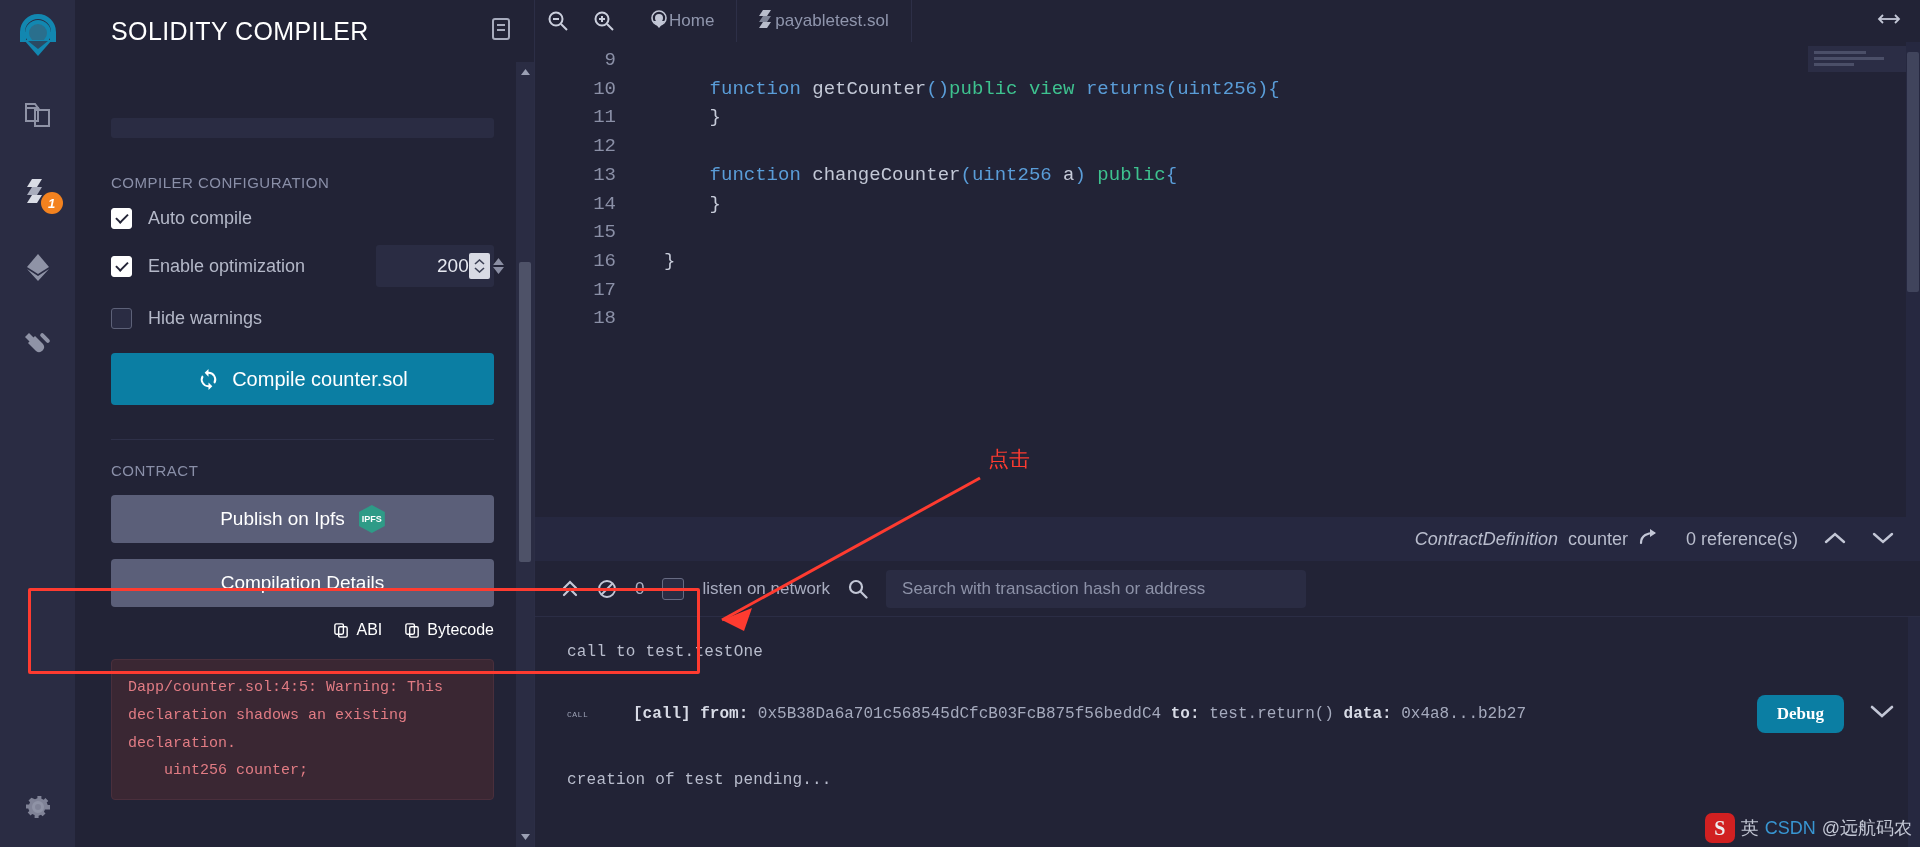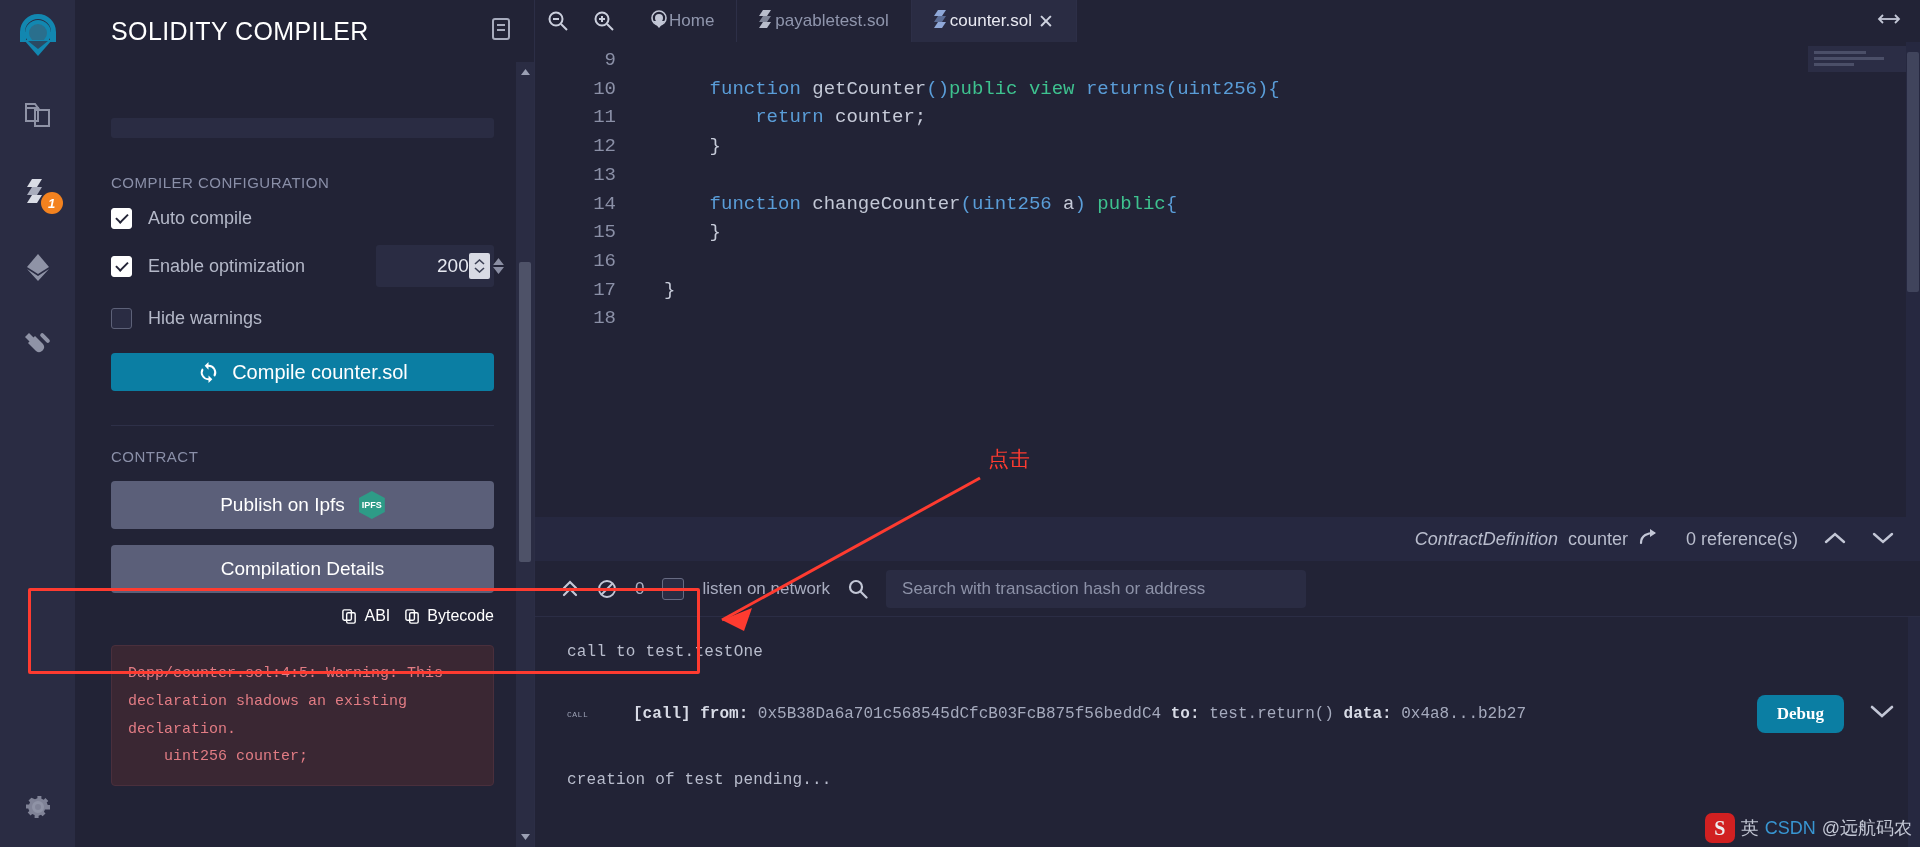--- a/index.html
+++ b/index.html
@@ -404,17 +404,6 @@
         <span>payabletest.sol</span>
       </div>
 
-      <div class="tab active">
-        <span class="sol-ico">
-          <svg width="16" height="20" viewBox="0 0 16 20">
-            <path d="M4 1 L12 1 L8 7 L0 7 Z" fill="#8fa8d8"></path>
-            <path d="M0 7 L8 7 L4 13 L-4 13 Z" fill="#5b6d96" transform="translate(4,0)"></path>
-            <path d="M4 13 L12 13 L8 19 L0 19 Z" fill="#8fa8d8"></path>
-          </svg>
-        </span>
-        <span>counter.sol</span>
-        <span class="tab-close">✕</span>
-      </div>
 
       <div class="tabbar-right">
         <span>

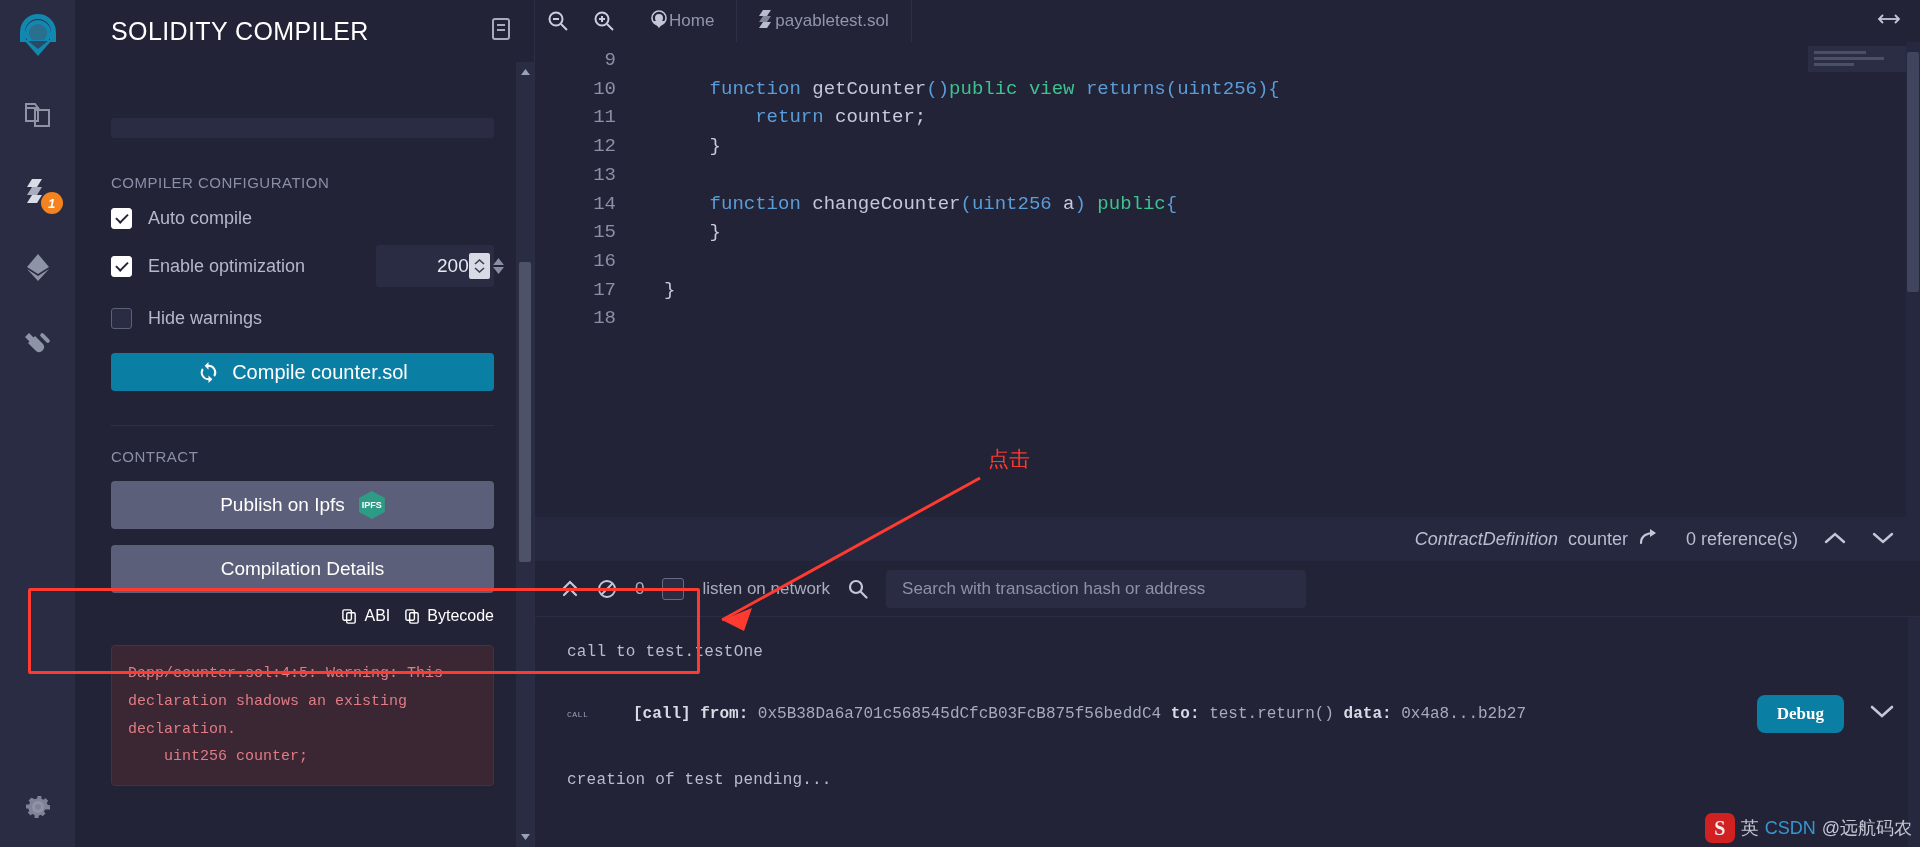--- a/index.html
+++ b/index.html
@@ -432,7 +432,6 @@
       <div class="code" id="codebox">
           <div class="cl">&nbsp;</div>
           <div class="cl"><span class="pun">    </span><span class="k">function</span><span class="pun"> </span><span class="fn">getCounter</span><span class="typ">()</span><span class="mod">public view </span><span class="k">returns</span><span class="typ">(</span><span class="typ">uint256</span><span class="typ">){</span></div>
-          <div class="cl"><span class="pun">        </span><span class="k">return</span><span class="pun"> counter;</span></div>
           <div class="cl"><span class="pun">    }</span></div>
           <div class="cl">&nbsp;</div>
           <div class="cl"><span class="pun">    </span><span class="k">function</span><span class="pun"> </span><span class="fn">changeCounter</span><span class="typ">(</span><span class="typ">uint256</span><span class="pun"> a</span><span class="typ">)</span><span class="pun"> </span><span class="mod">public</span><span class="typ">{</span></div>

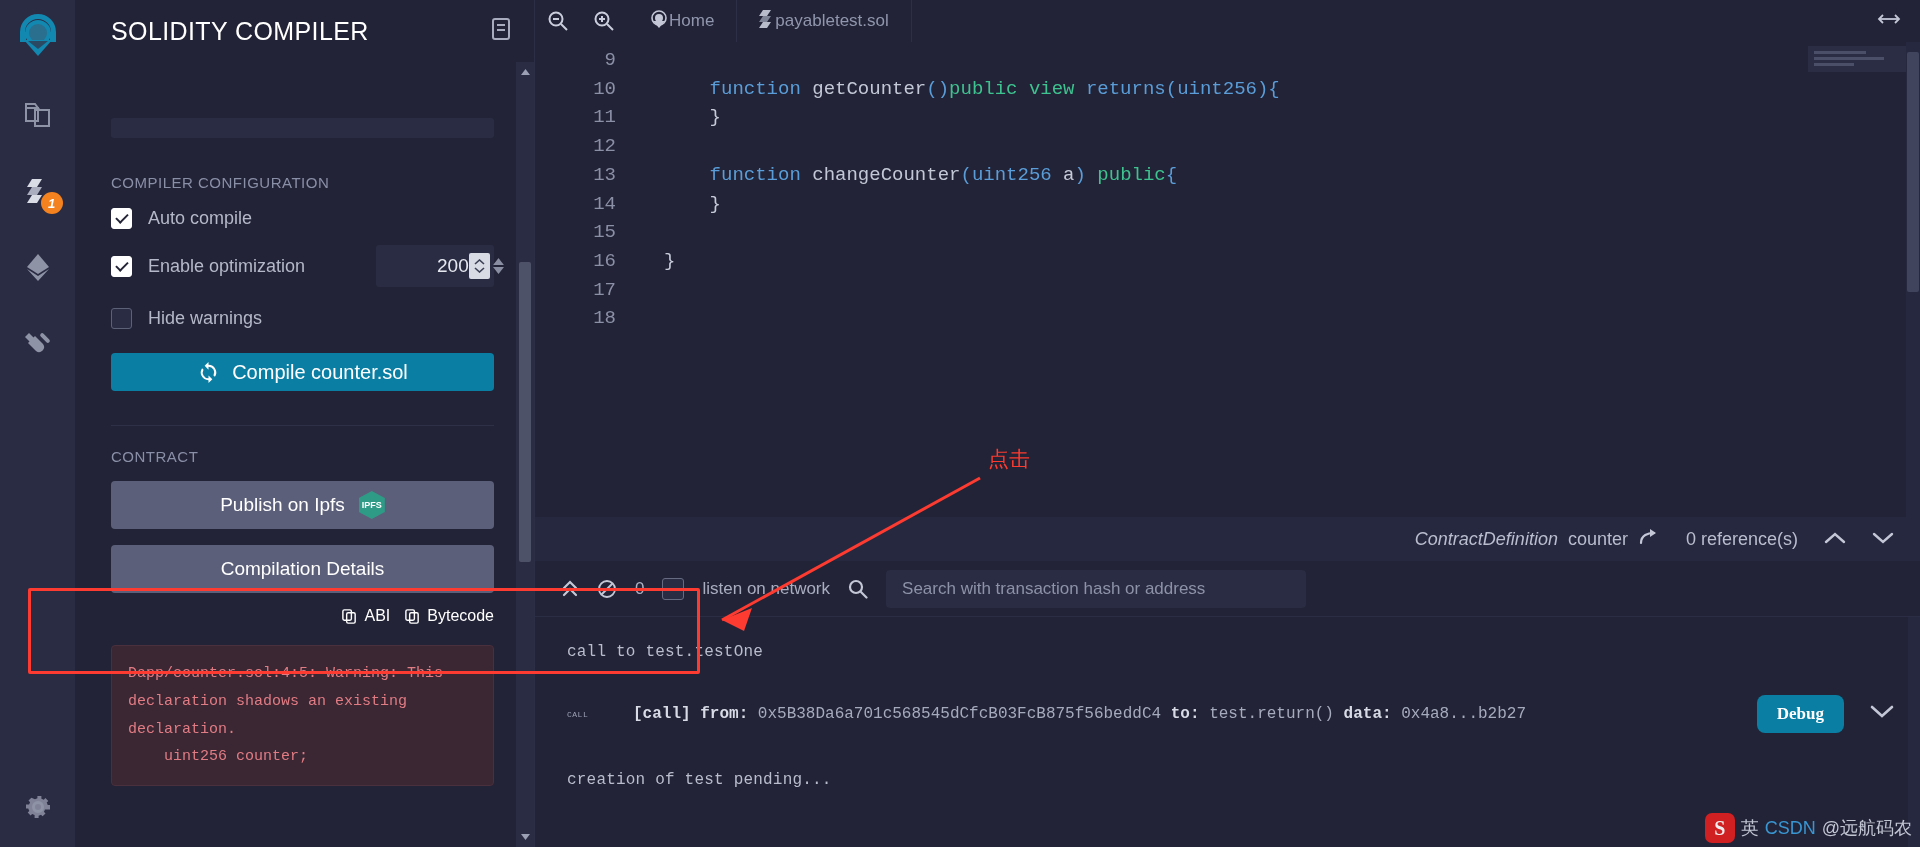--- a/index.html
+++ b/index.html
@@ -70,7 +70,7 @@
   .spin-arrows { display: flex; flex-direction: column; gap: 2px; }
 
   .compile-btn {
-    margin-top: 14px; width: 100%; height: 38px; background: #0b7ea3; color: #fff;
+    margin-top: 14px; width: 100%; height: 52px; background: #0b7ea3; color: #fff;
     border: none; border-radius: 4px; font-size: 20px; display: flex;
     align-items: center; justify-content: center; gap: 12px; cursor: pointer;
     font-family: "Liberation Sans", sans-serif;

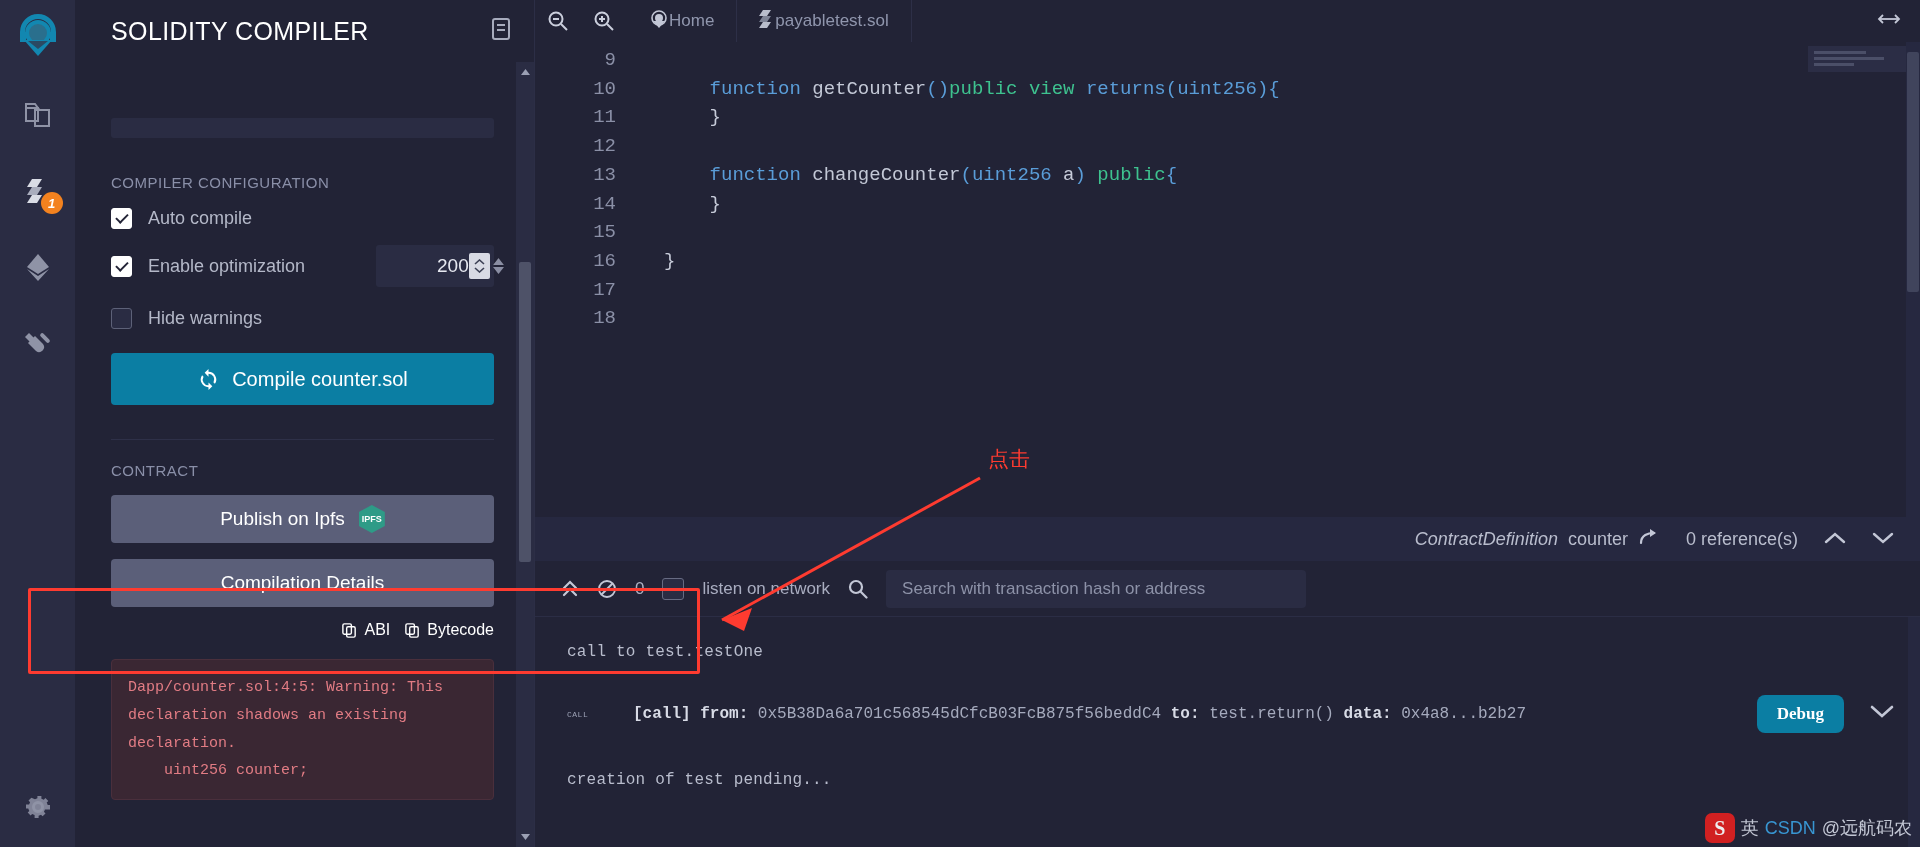--- a/index.html
+++ b/index.html
@@ -94,7 +94,7 @@
     font-weight: bold; display: flex; align-items: center; justify-content: center;
     clip-path: polygon(50% 0%, 100% 25%, 100% 75%, 50% 100%, 0% 75%, 0% 25%);
   }
-  .abi-row { display: flex; justify-content: flex-end; gap: 14px; margin-top: 14px; color: #ffffff; font-size: 16px; }
+  .abi-row { display: flex; justify-content: flex-end; gap: 22px; margin-top: 14px; color: #ffffff; font-size: 16px; }
   .abi-item { display: flex; align-items: center; gap: 6px; cursor: pointer; }
 
   .warn-box {

